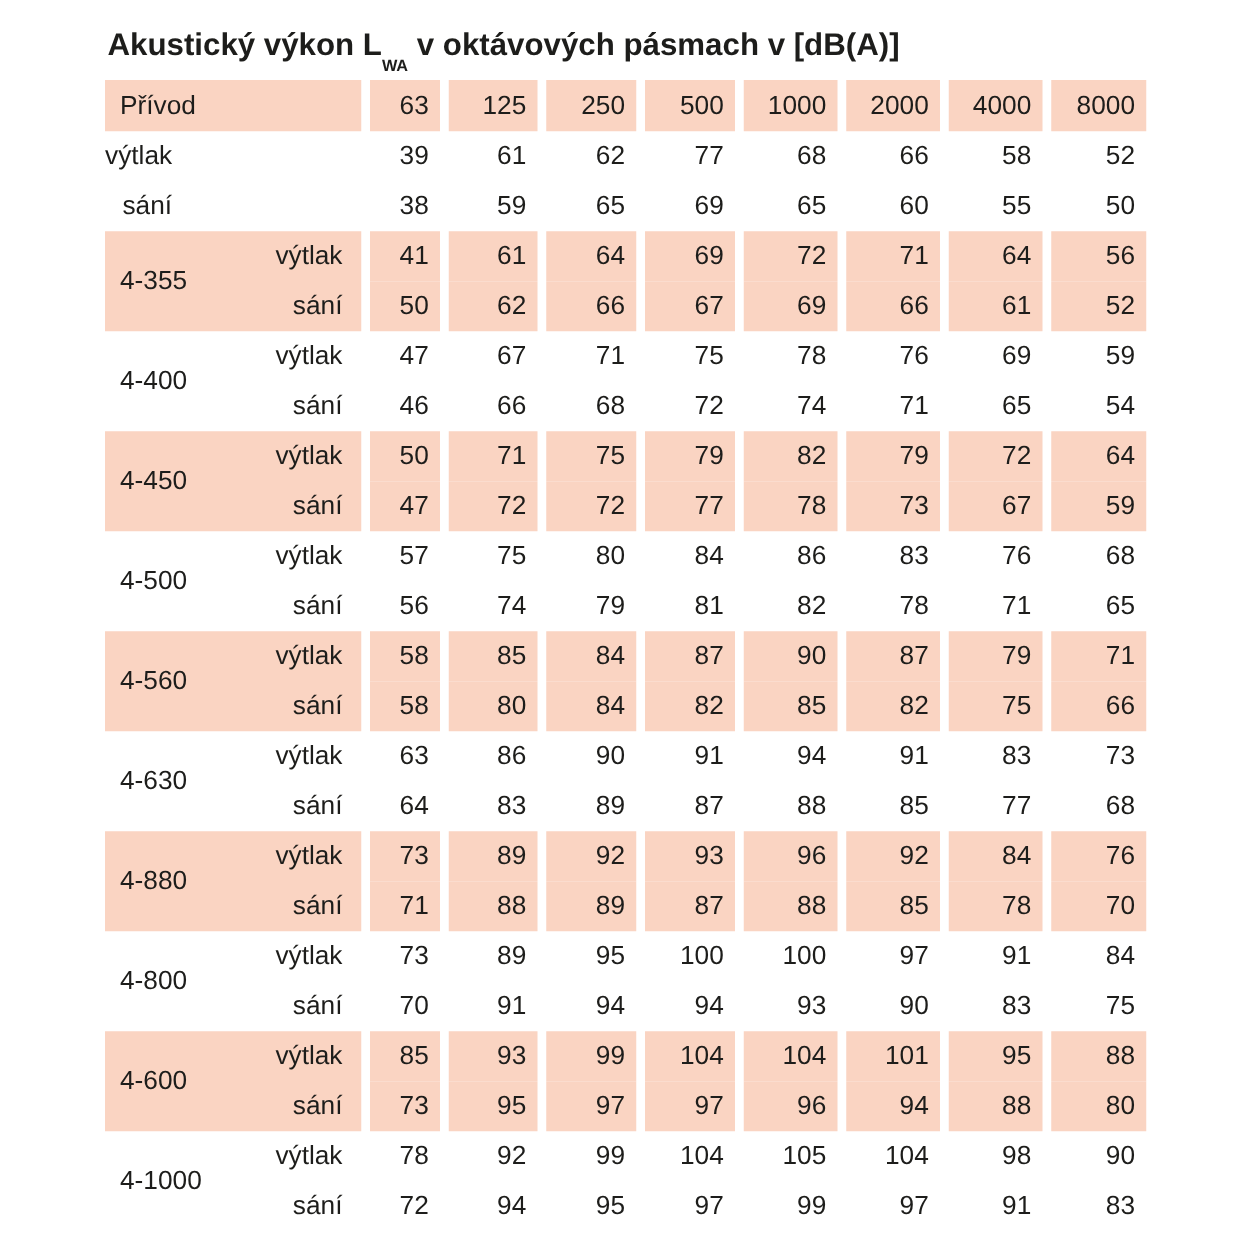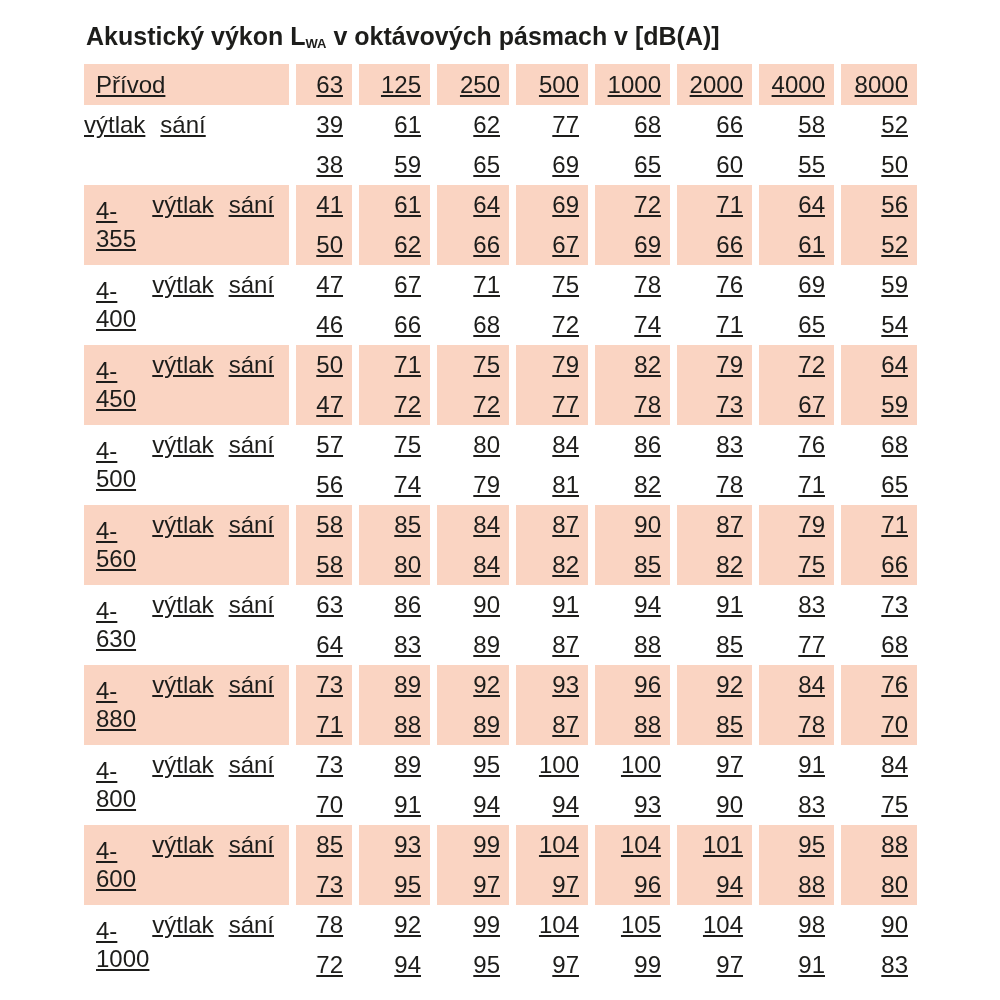--- a/index.html
+++ b/index.html
@@ -26,7 +26,7 @@
     font-size: 13px;
     font-weight: bold;
     position: relative;
-    top: 3px;
+    top: 13px;
   }
 
   .grid {

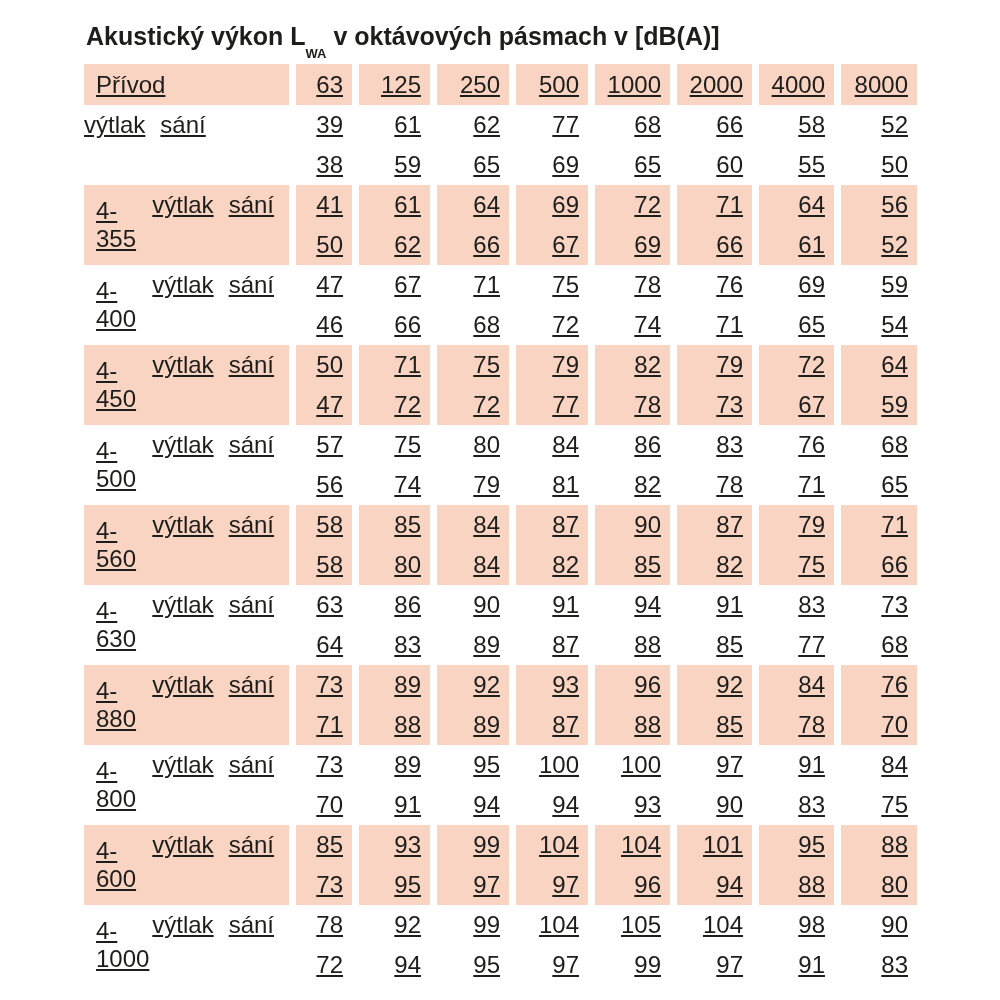--- a/index.html
+++ b/index.html
@@ -36,8 +36,7 @@
     column-gap: 7px;
     row-gap: 0;
     width: 833px;
-    font-size: 24px;
-    text-decoration: underline;
+    font-size: 21px;
   }
 
   .hcell {

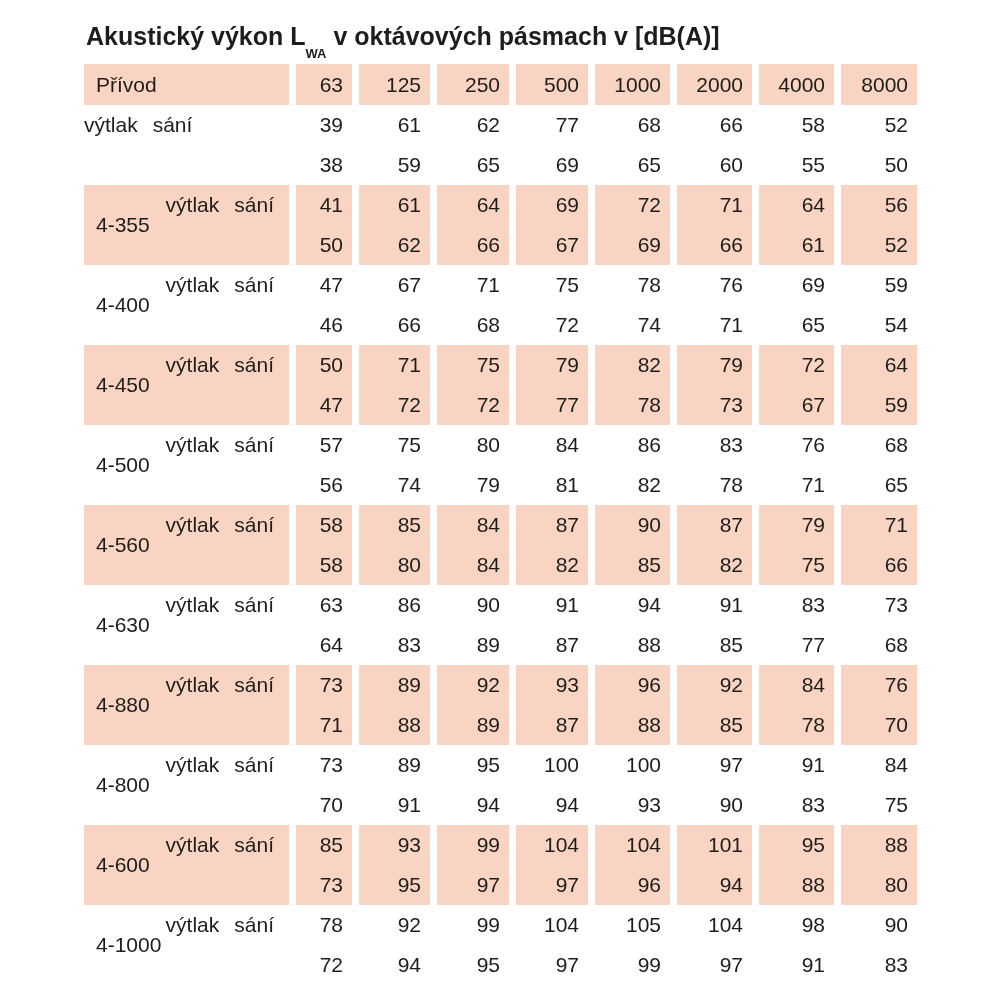--- a/index.html
+++ b/index.html
@@ -60,7 +60,7 @@
     align-items: center;
     padding-left: 12px;
   }
-  .gtypes { display: flex; flex-direction: row; }
+  .gtypes { display: flex; flex-direction: column; }
   .gtype {
     height: 40px;
     line-height: 40px;

